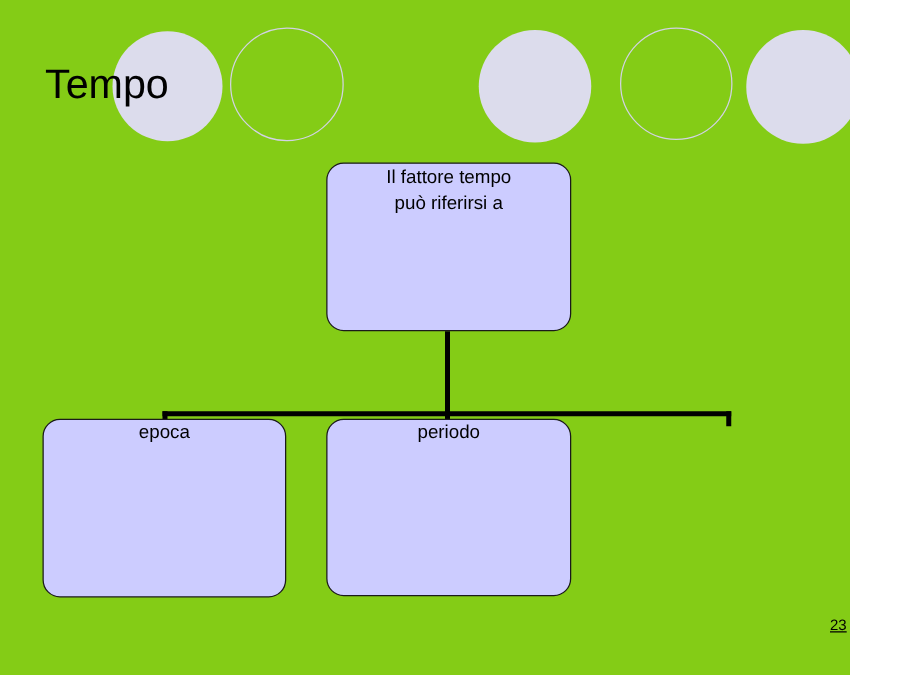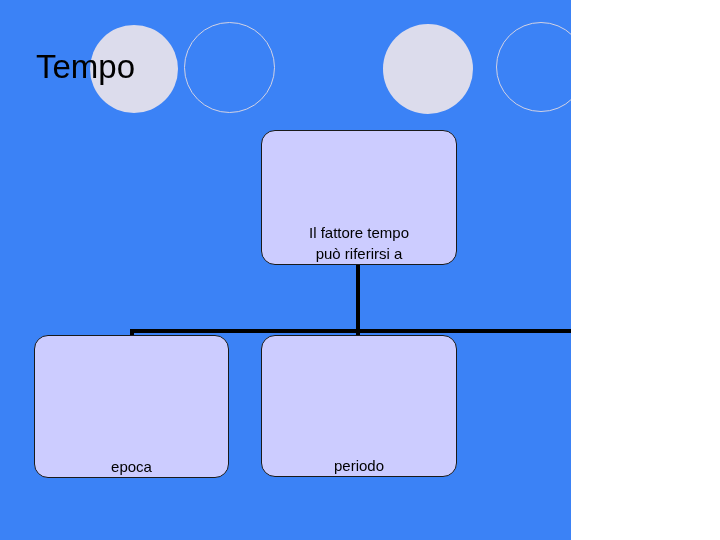--- a/index.html
+++ b/index.html
@@ -12,9 +12,9 @@
   }
   #slide {
     position: relative;
-    width: 571px;
+    width: 680px;
     height: 540px;
-    background: #3b82f6;
+    background: #84cc16;
     overflow: hidden;
   }
 

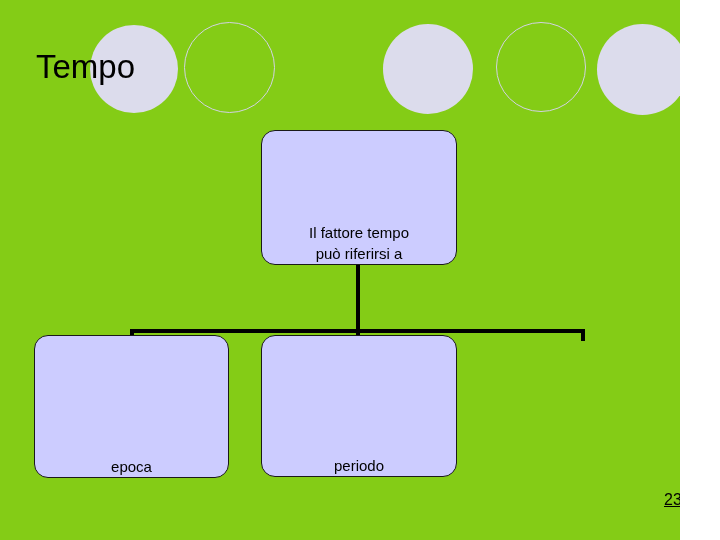--- a/index.html
+++ b/index.html
@@ -62,7 +62,7 @@
     border: 1.3px solid #1a1a1a;
     border-radius: 14px;
     display: flex;
-    align-items: flex-end;
+    align-items: flex-start;
     justify-content: center;
     text-align: center;
     z-index: 3;

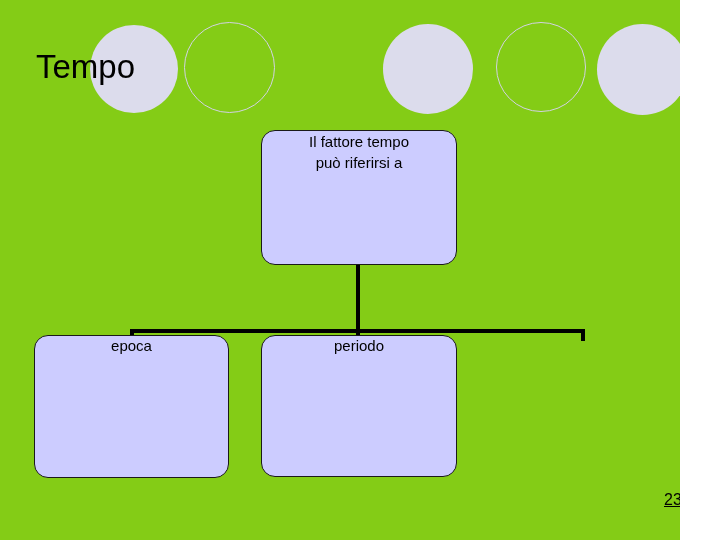--- a/index.html
+++ b/index.html
@@ -107,7 +107,7 @@
     position: absolute;
     left: 664px;
     top: 494px;
-    font-size: 16px;
+    font-size: 12px;
     line-height: 12px;
     color: #000000;
     text-decoration: underline;

